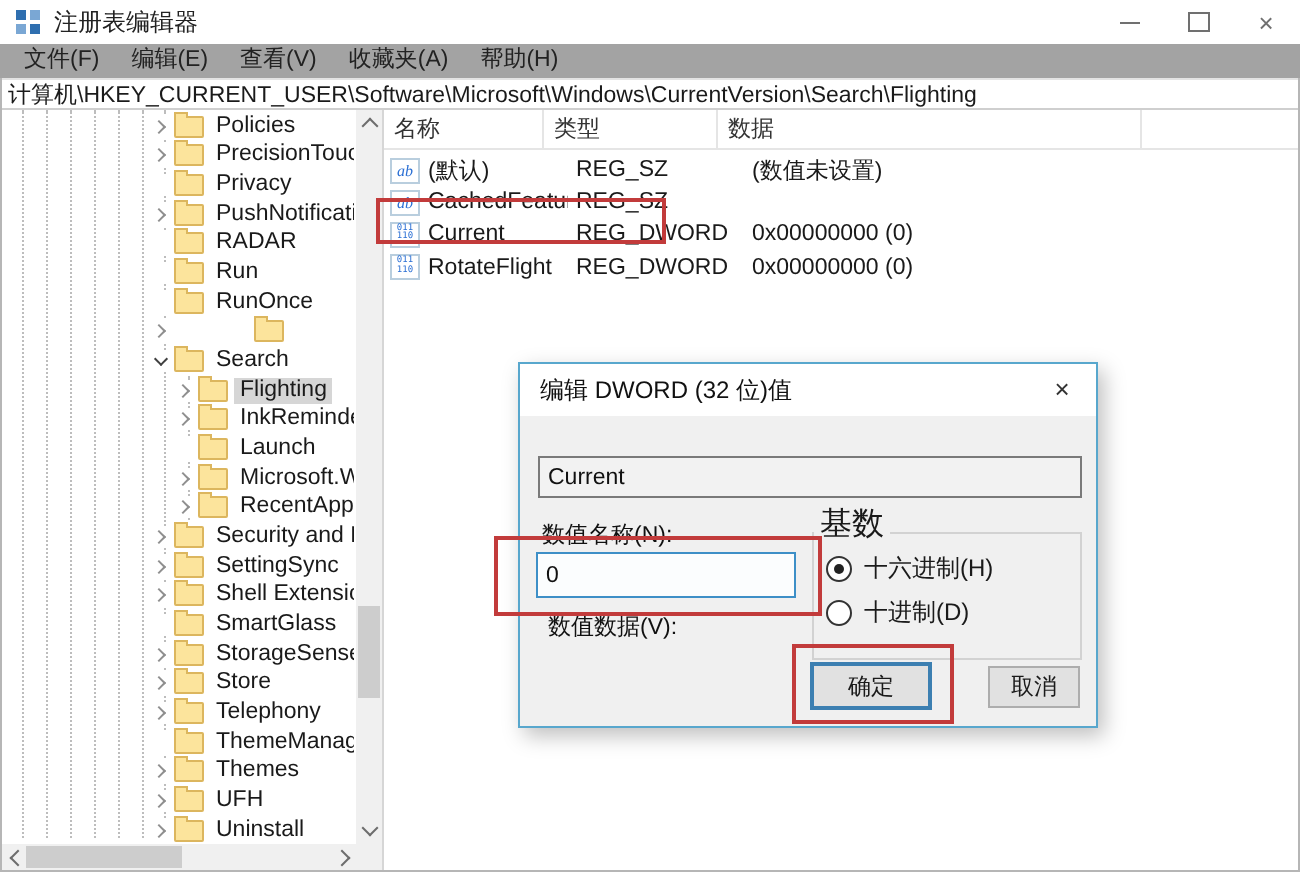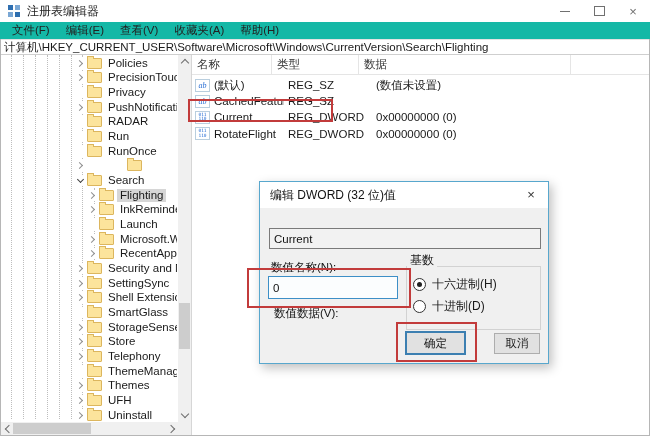--- a/index.html
+++ b/index.html
@@ -19,7 +19,7 @@
   .wc .close-glyph{font-size:13px;line-height:13px;color:#707070;}
 
   
-  .menubar{position:absolute;left:0;top:22px;right:0;height:17px;display:flex;align-items:center;padding-left:4px;background:#14b8a6;}
+  .menubar{position:absolute;left:0;top:22px;right:0;height:17px;display:flex;align-items:flex-start;padding-left:4px;background:#a3a3a3;}
   .mi{font-size:11.5px;padding:0 8px;color:#222;}
 
   

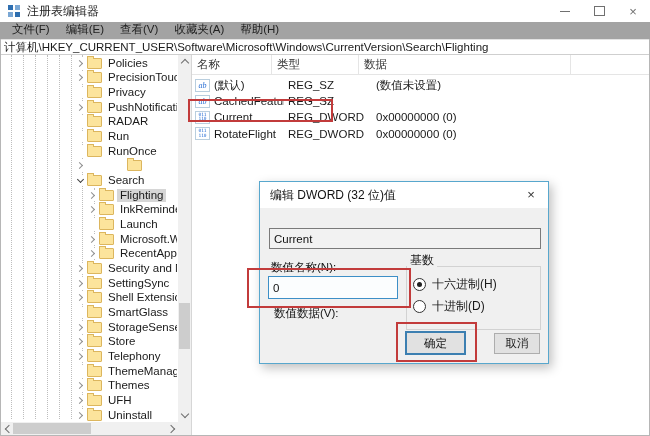--- a/index.html
+++ b/index.html
@@ -75,7 +75,7 @@
   .name-input{left:9px;top:46px;width:272px;height:21px;background:#f2f2f2;border:1px solid #7a7a7a;color:#111;}
   .data-input{left:8px;top:94px;width:130px;height:23px;background:#fbfdfe;border:1px solid #3d8fc7;color:#111;}
   .groupbox{position:absolute;left:146px;top:84px;width:133px;height:62px;border:1px solid #d2d2d2;}
-  .group-label{position:absolute;left:147px;top:70px;background:#f0f0f0;padding:0 3px;font-size:12px;z-index:2;}
+  .group-label{position:absolute;left:147px;top:70px;background:#f0f0f0;padding:0 3px;font-size:16px;z-index:2;}
   .radio-row{position:absolute;display:flex;align-items:center;font-size:12px;}
   .radio{width:11px;height:11px;border:1px solid #333;border-radius:50%;margin-right:6px;position:relative;background:#fff;flex:none;}
   .radio.on::after{content:"";position:absolute;left:2.5px;top:2.5px;width:5px;height:5px;border-radius:50%;background:#222;}

